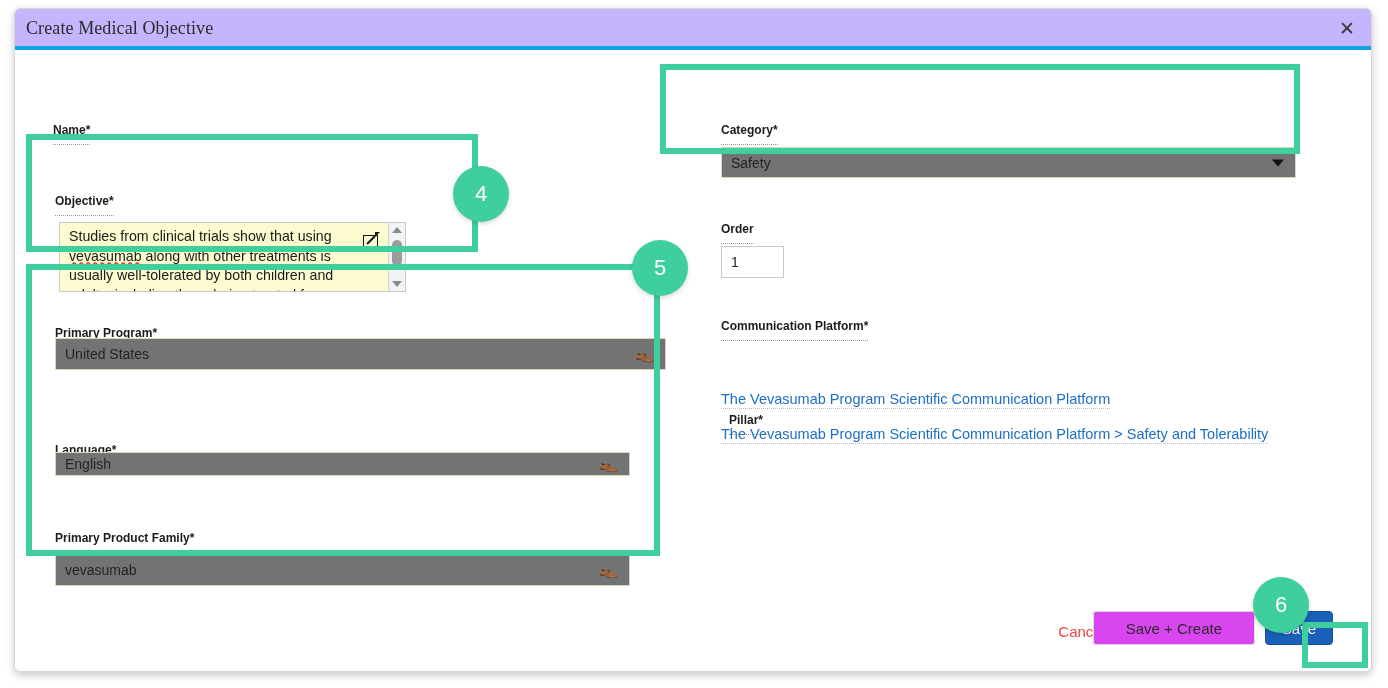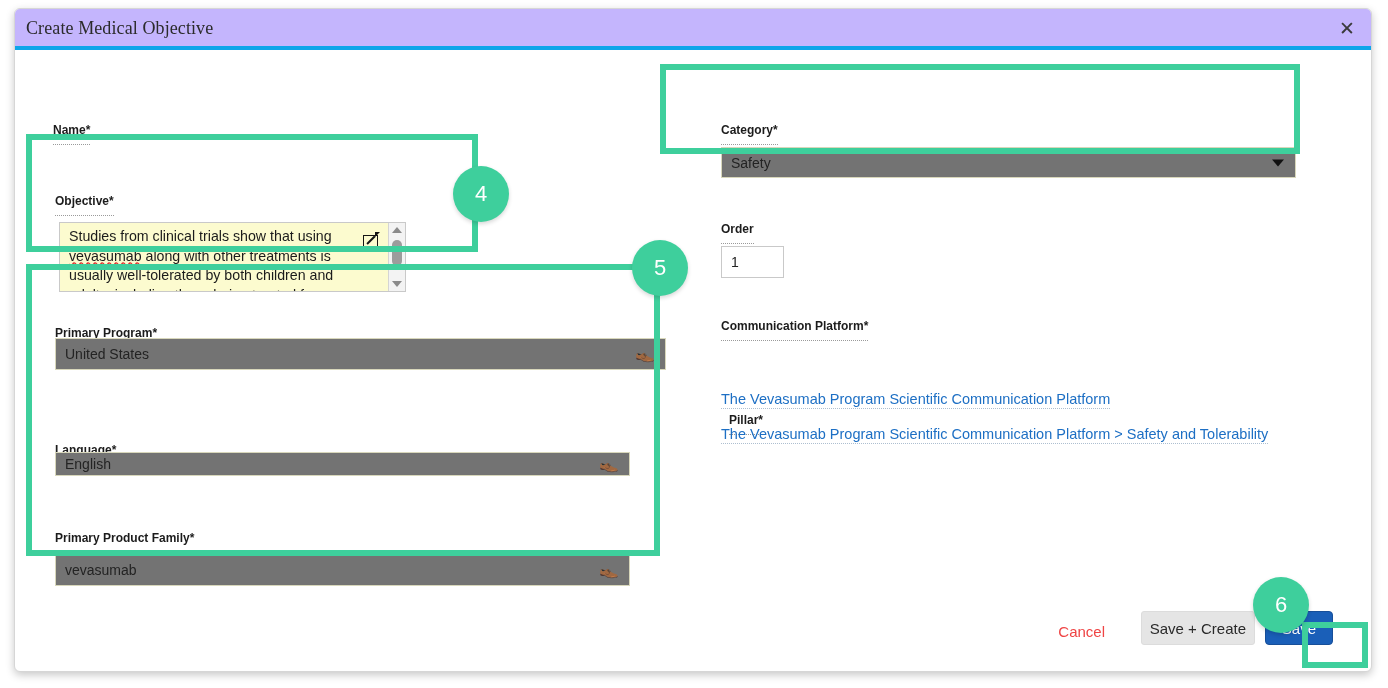--- a/index.html
+++ b/index.html
@@ -233,8 +233,8 @@
     top: 22px;
     height: 34px;
     line-height: 34px;
-    padding: 0 8px;
-    background: #e5e5e5;
+    padding: 0 32px;
+    background: #d946ef;
     border: 1px solid #dcdcdc;
     border-radius: 3px;
     font-size: 15px;

